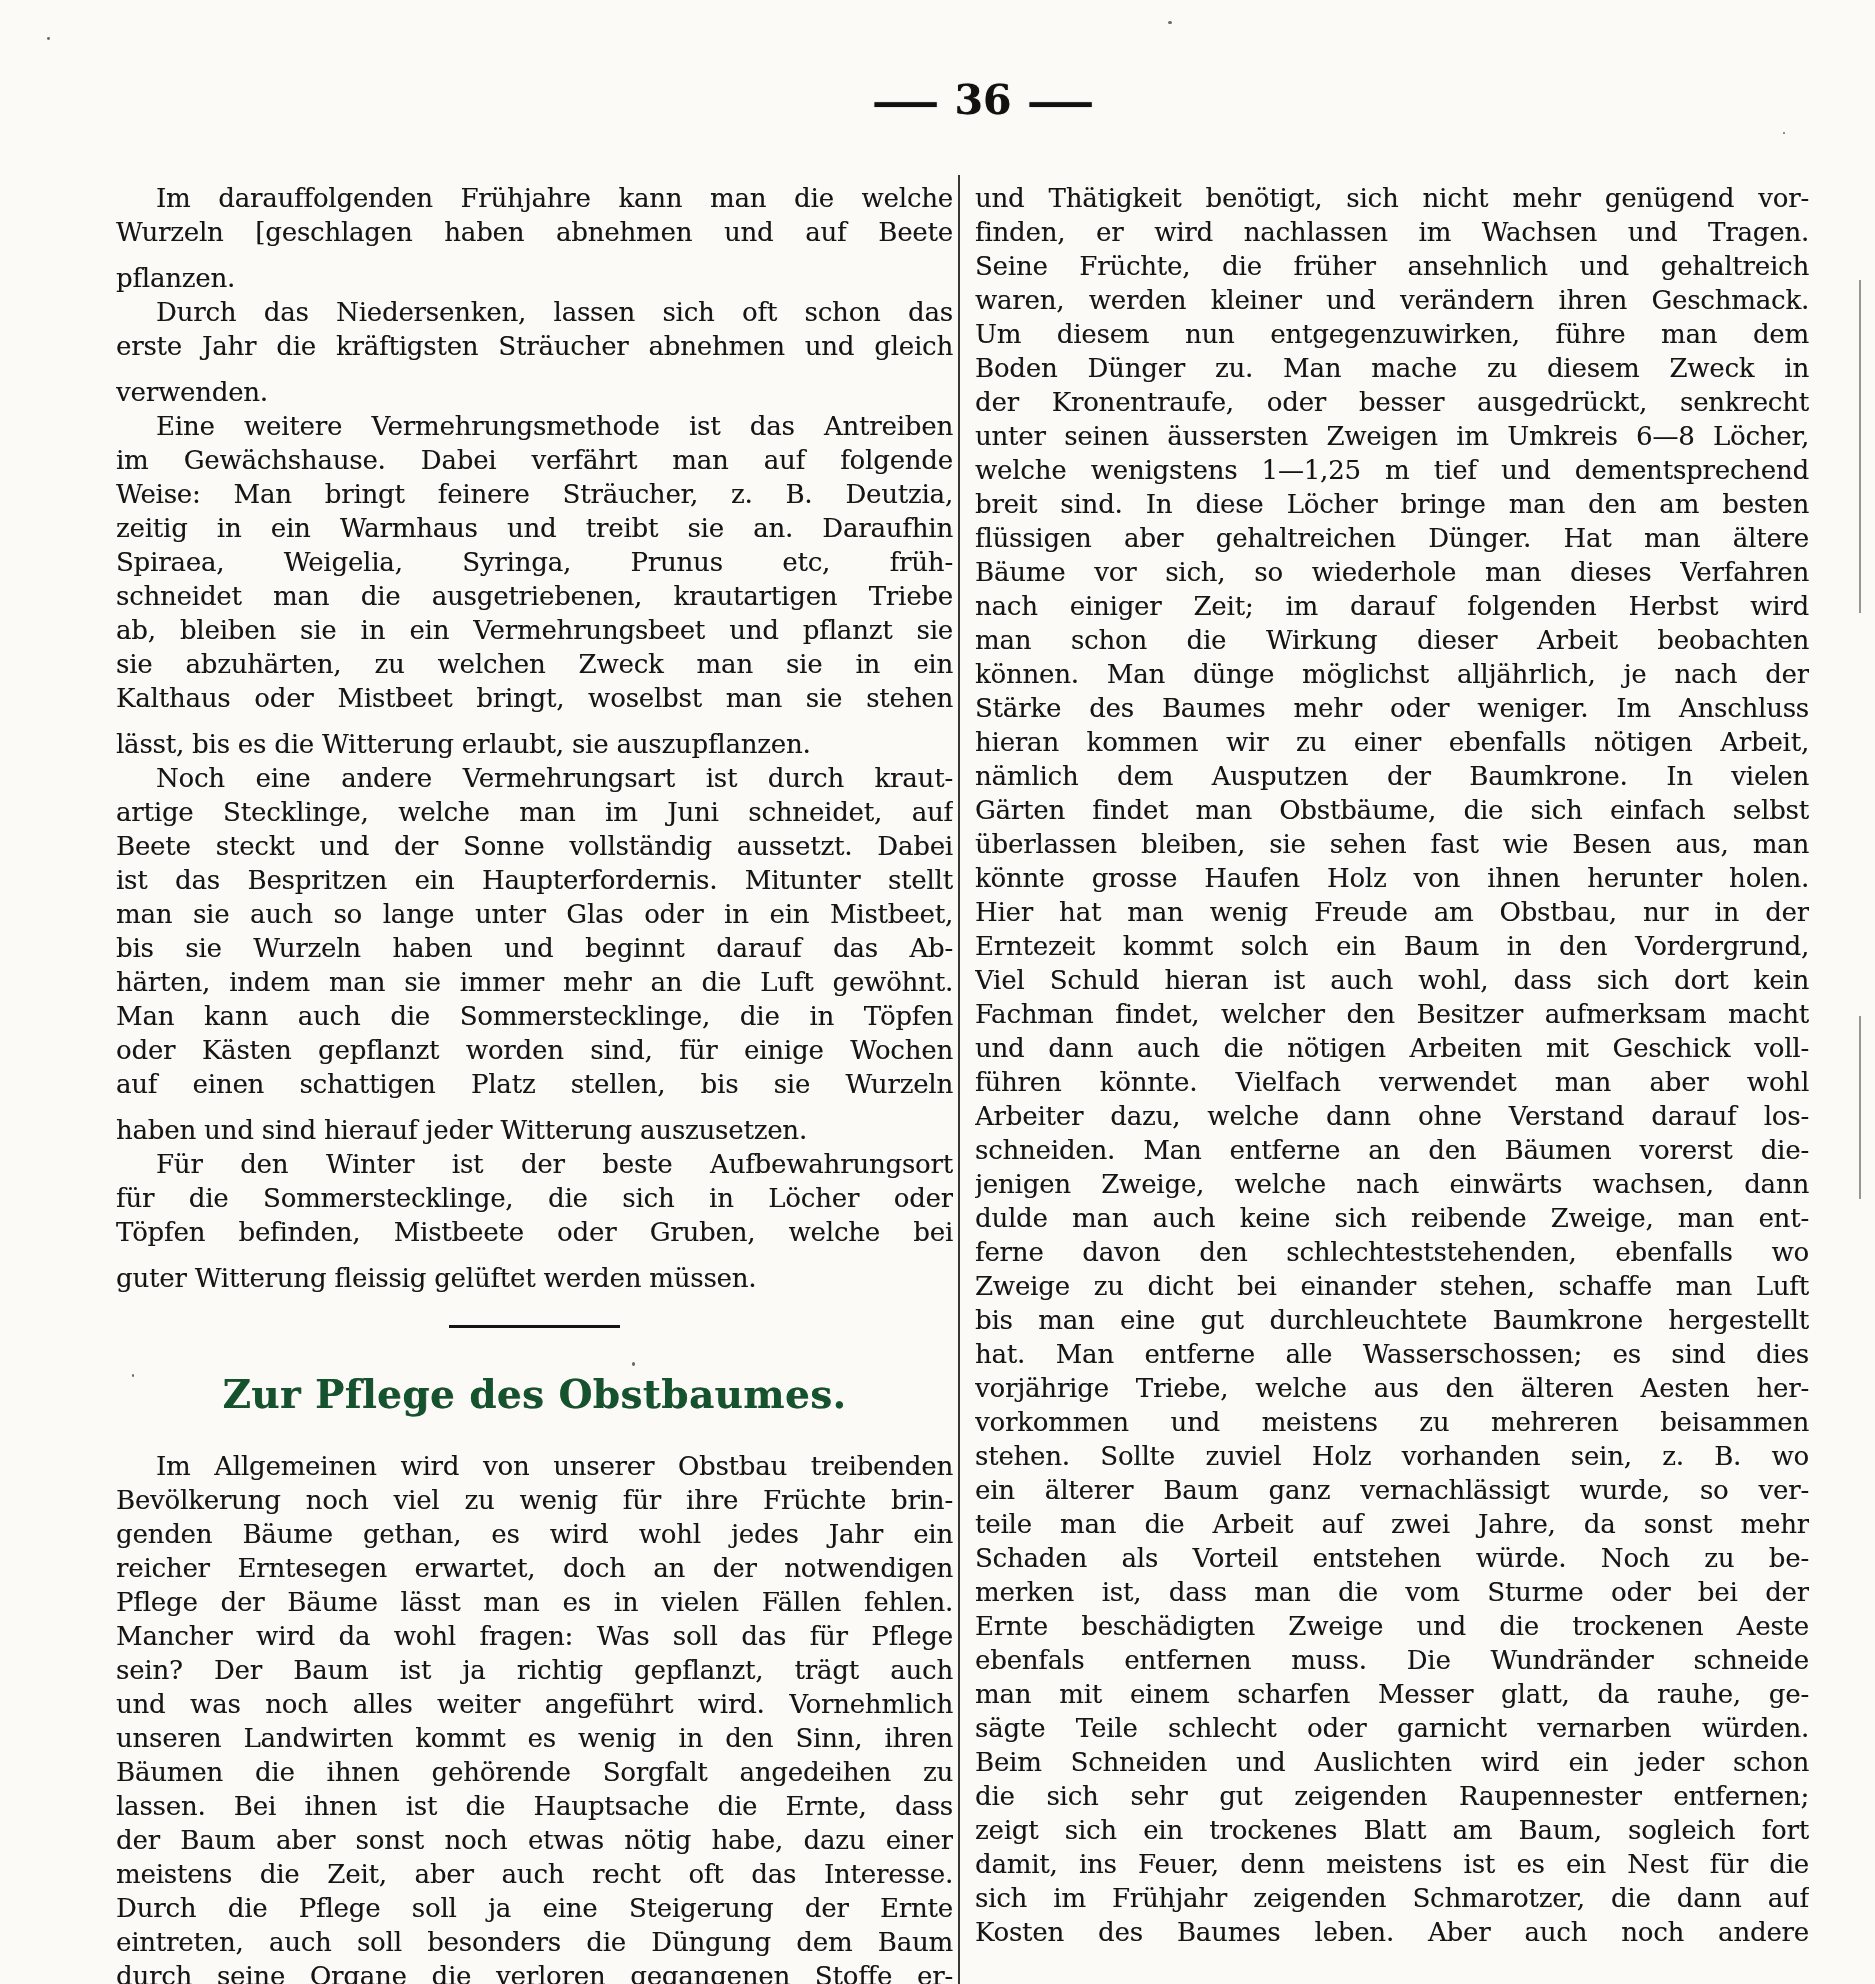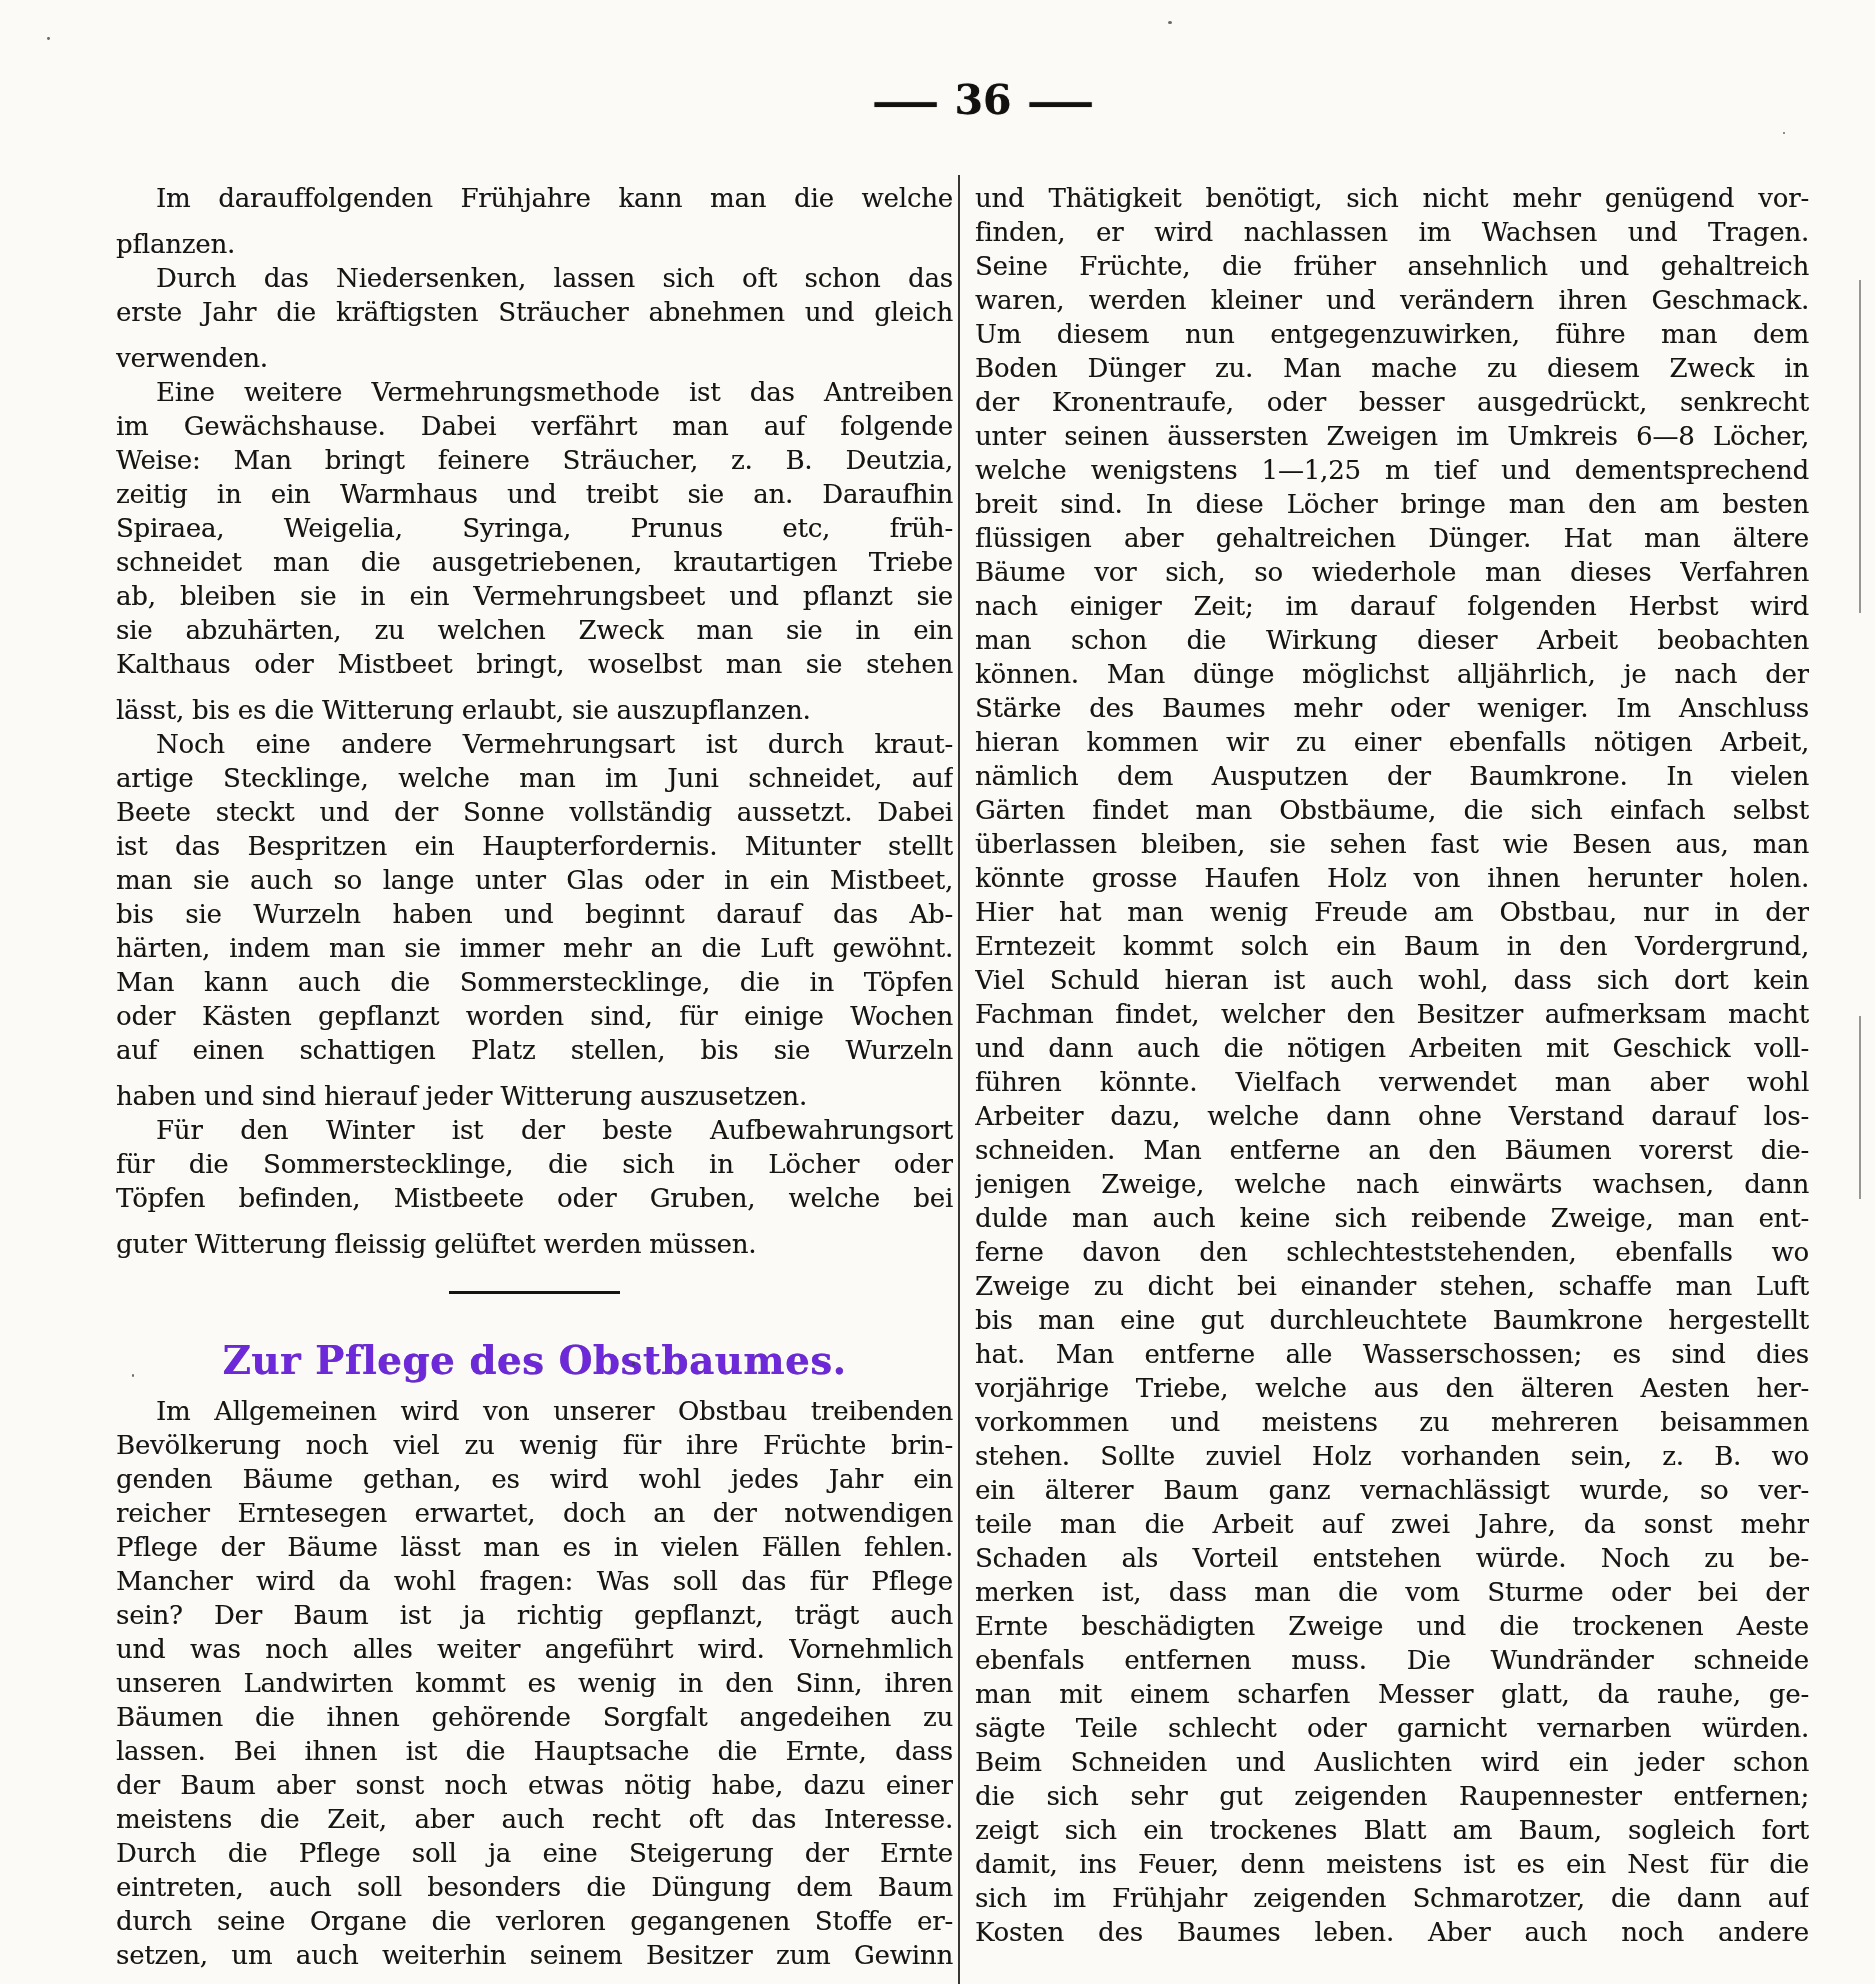--- a/index.html
+++ b/index.html
@@ -116,6 +116,7 @@
 
   <div class="column left">
       <div class="line first">Im darauffolgenden Frühjahre kann man die welche</div>
+      <div class="line">Wurzeln [geschlagen haben abnehmen und auf Beete</div>
       <div class="line pend">pflanzen.</div>
       <div class="line first">Durch das Niedersenken, lassen sich oft schon das</div>
       <div class="line">erste Jahr die kräftigsten Sträucher abnehmen und gleich</div>

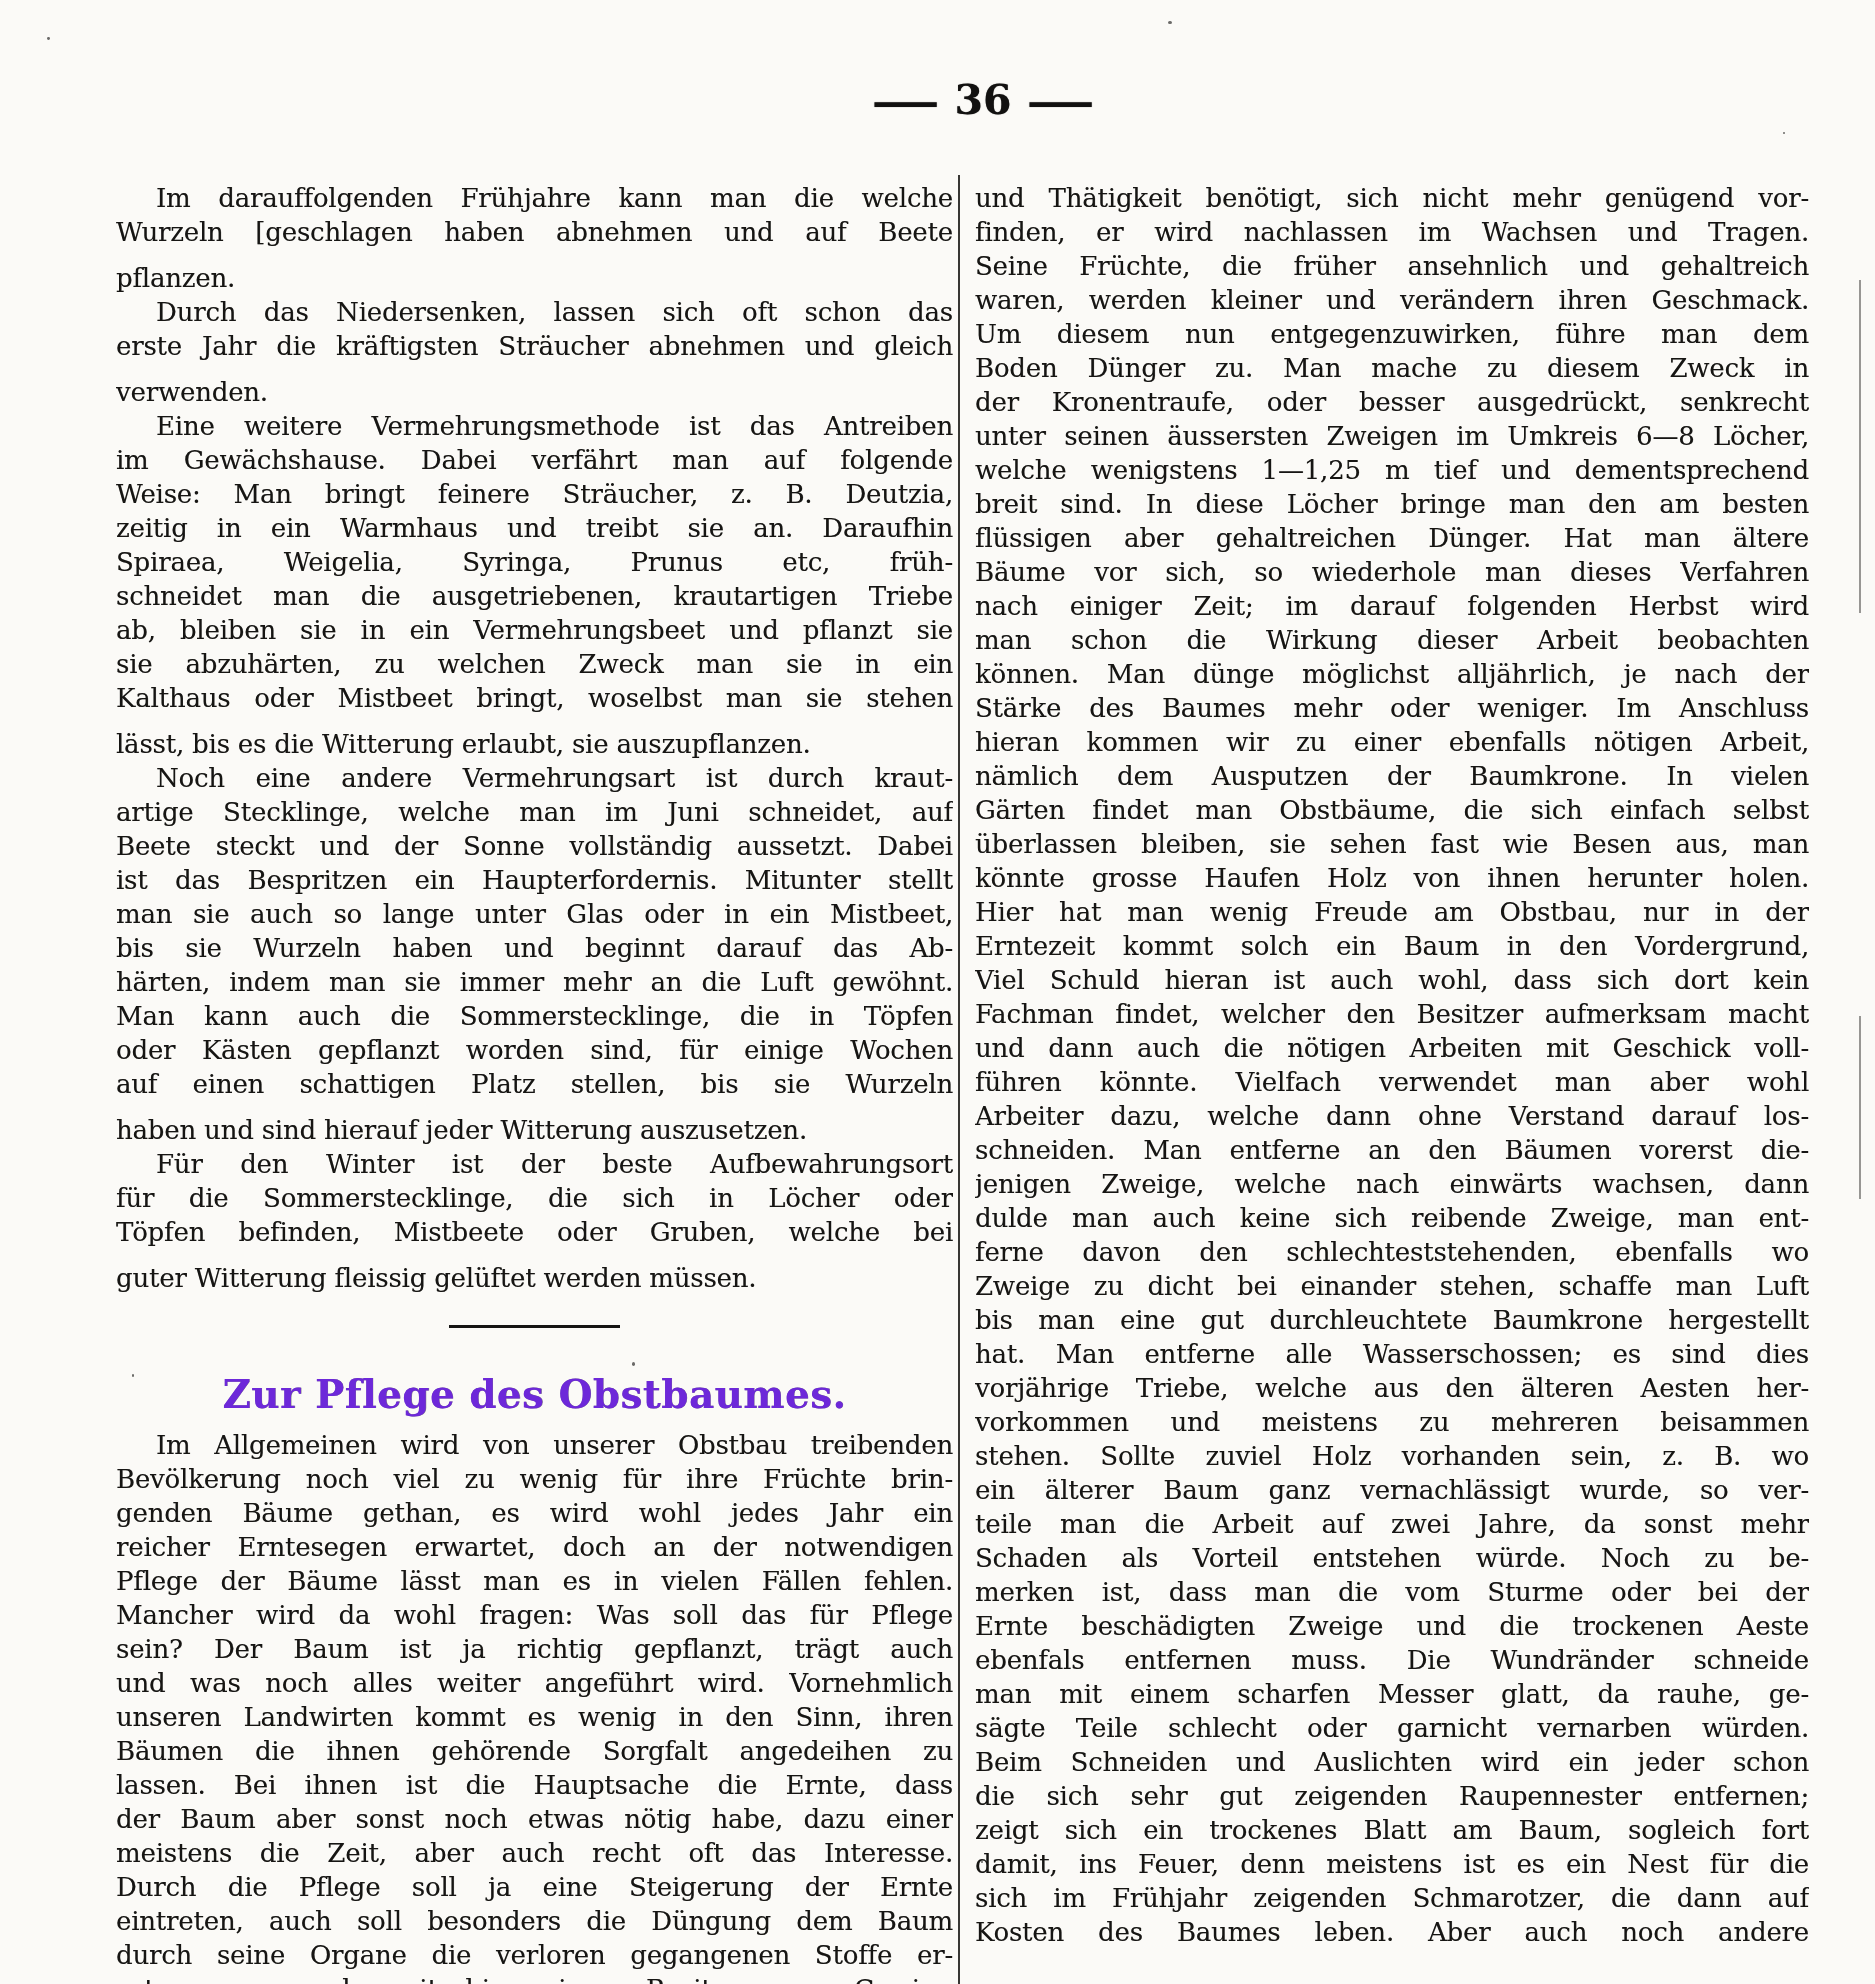--- a/index.html
+++ b/index.html
@@ -79,14 +79,14 @@
   }
   .heading {
     margin-top: 46px;
-    margin-bottom: 14px;
+    margin-bottom: 35px;
     height: 40px;
     line-height: 40px;
     font-size: 39px;
     font-weight: bold;
     text-align: center;
     letter-spacing: 0.4px;
-    color: #6d28d9;
+    color: #14532d;
     text-shadow: 0.3px 0.3px 0.3px rgba(10,10,10,.5);
   }
   

